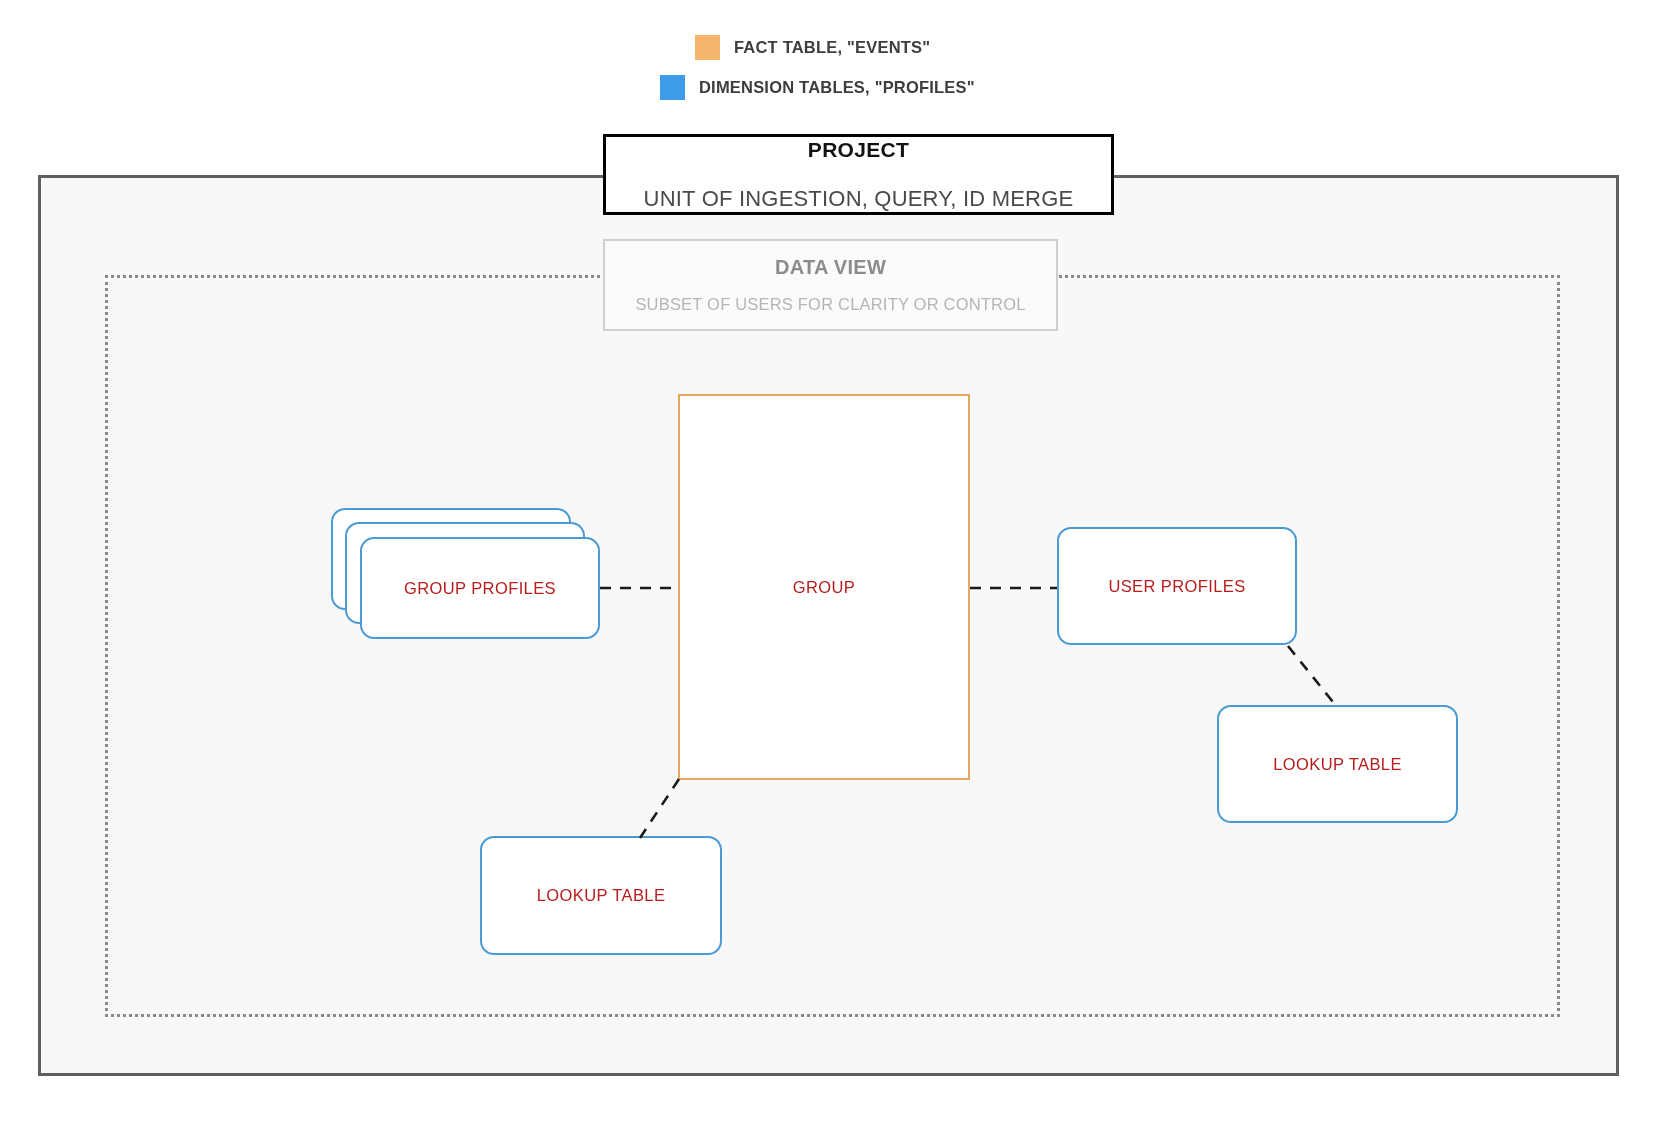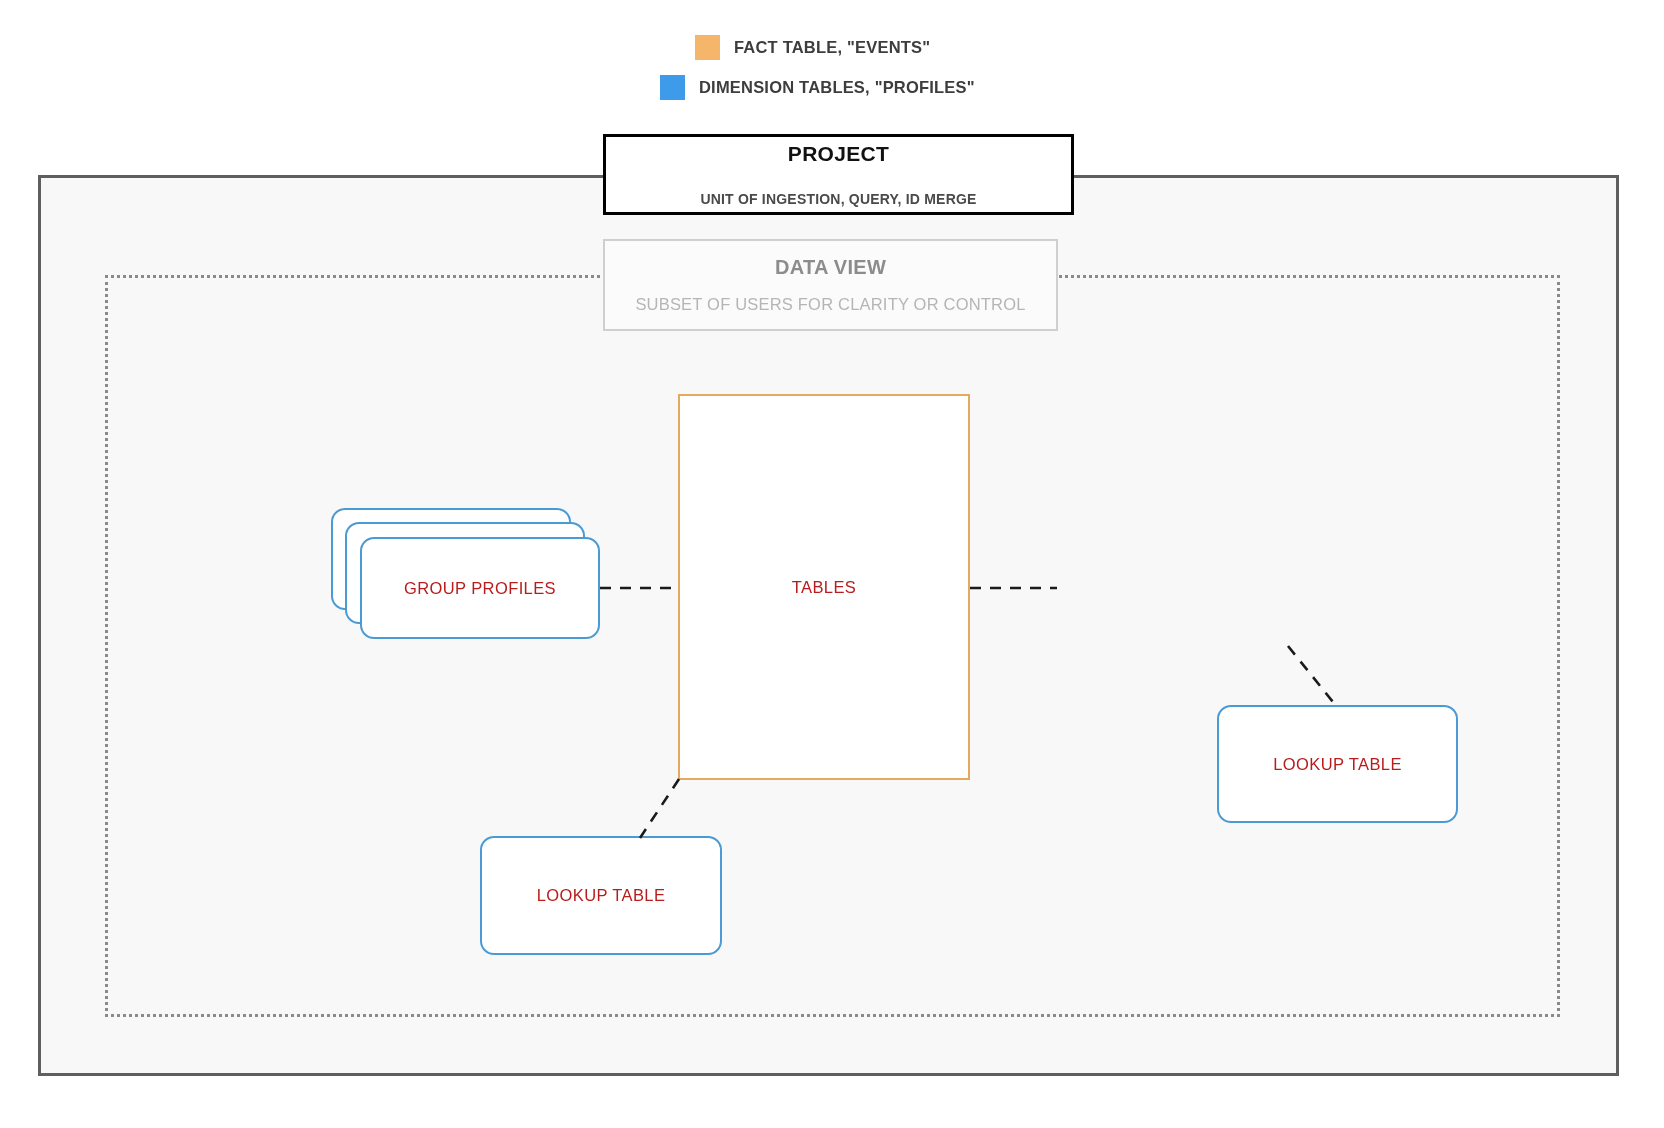--- a/index.html
+++ b/index.html
@@ -78,7 +78,7 @@
   #project-card {
     left: 603px;
     top: 134px;
-    width: 471px;
+    width: 511px;
     height: 81px;
     border: 3px solid #000000;
     gap: 20px;

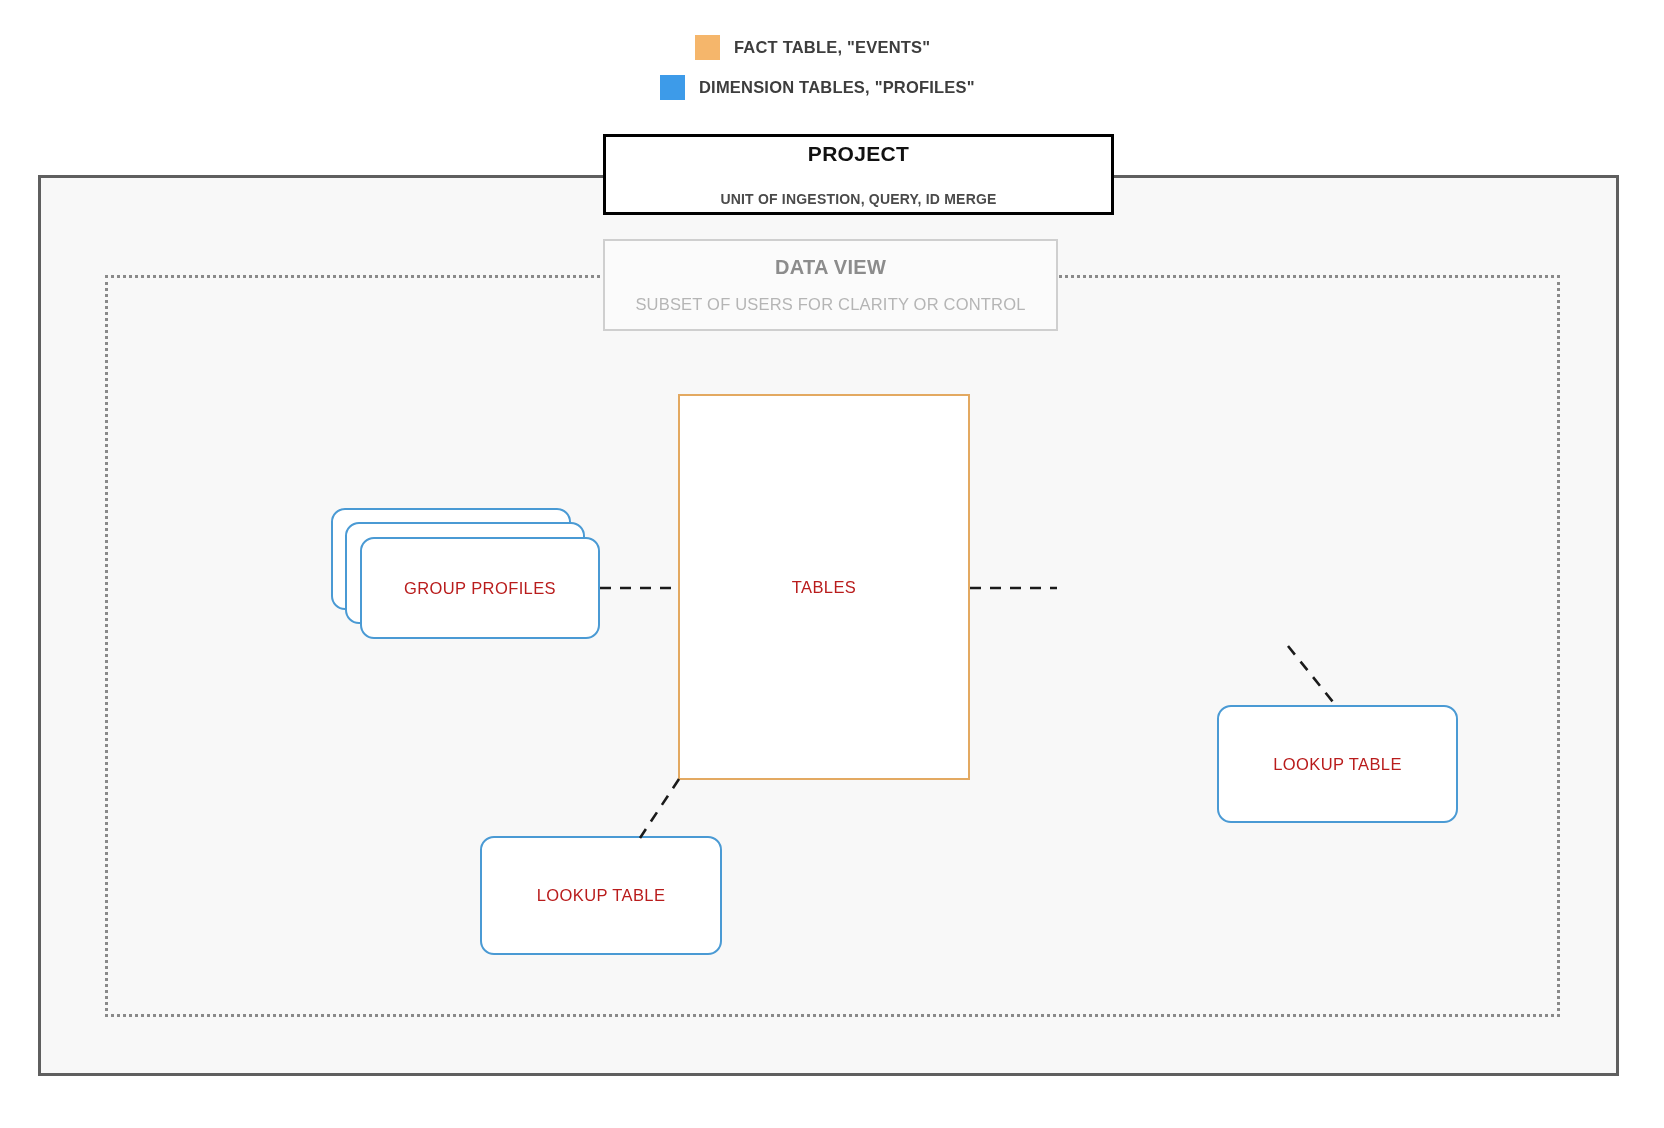--- a/index.html
+++ b/index.html
@@ -91,8 +91,8 @@
     line-height: 1.15;
   }
   #project-card .card-sub {
-    font-size: 14px;
-    font-weight: bold;
+    font-size: 22px;
+    font-weight: normal;
     color: #4a4a4a;
     letter-spacing: 0.2px;
     margin-top: 4px;

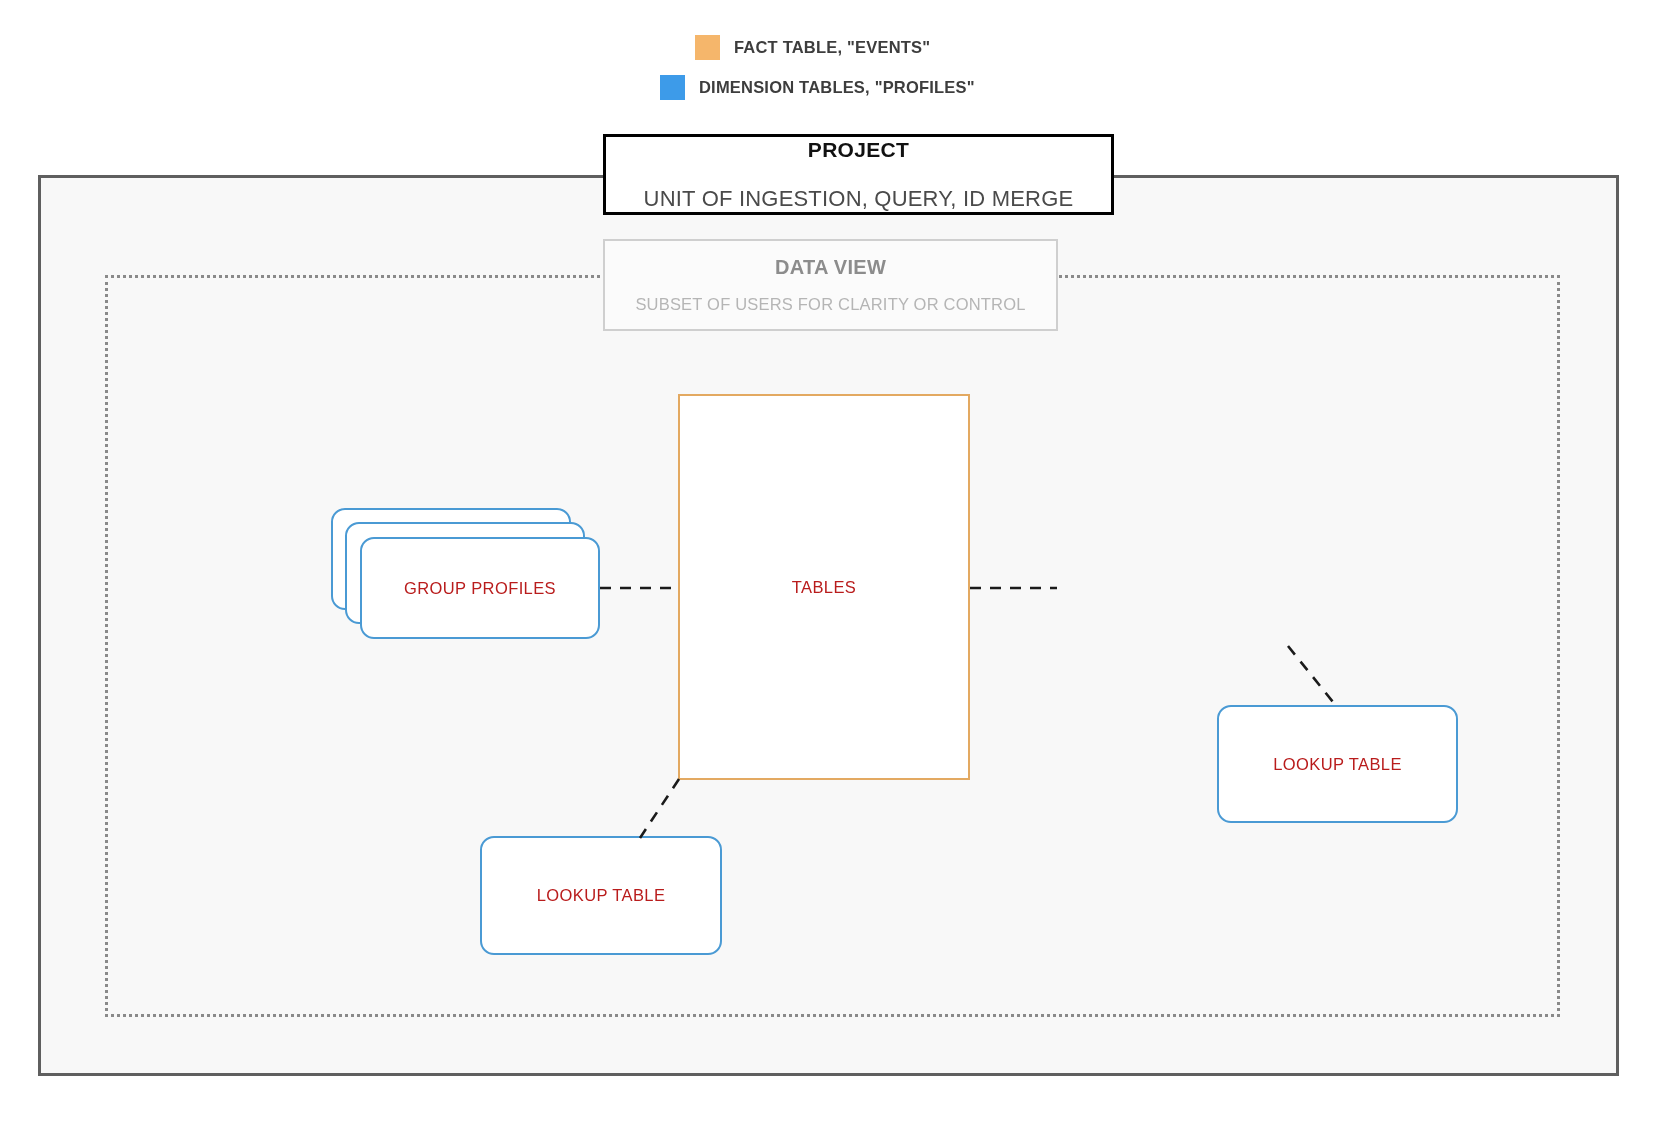--- a/index.html
+++ b/index.html
@@ -242,7 +242,7 @@
   </div>
 
   <div class="node fact" id="events-node">
-    <span>TABLES</span>
+    <span>GROUP</span>
   </div>
 
   <div class="stack-ghost" id="group-ghost-2"></div>

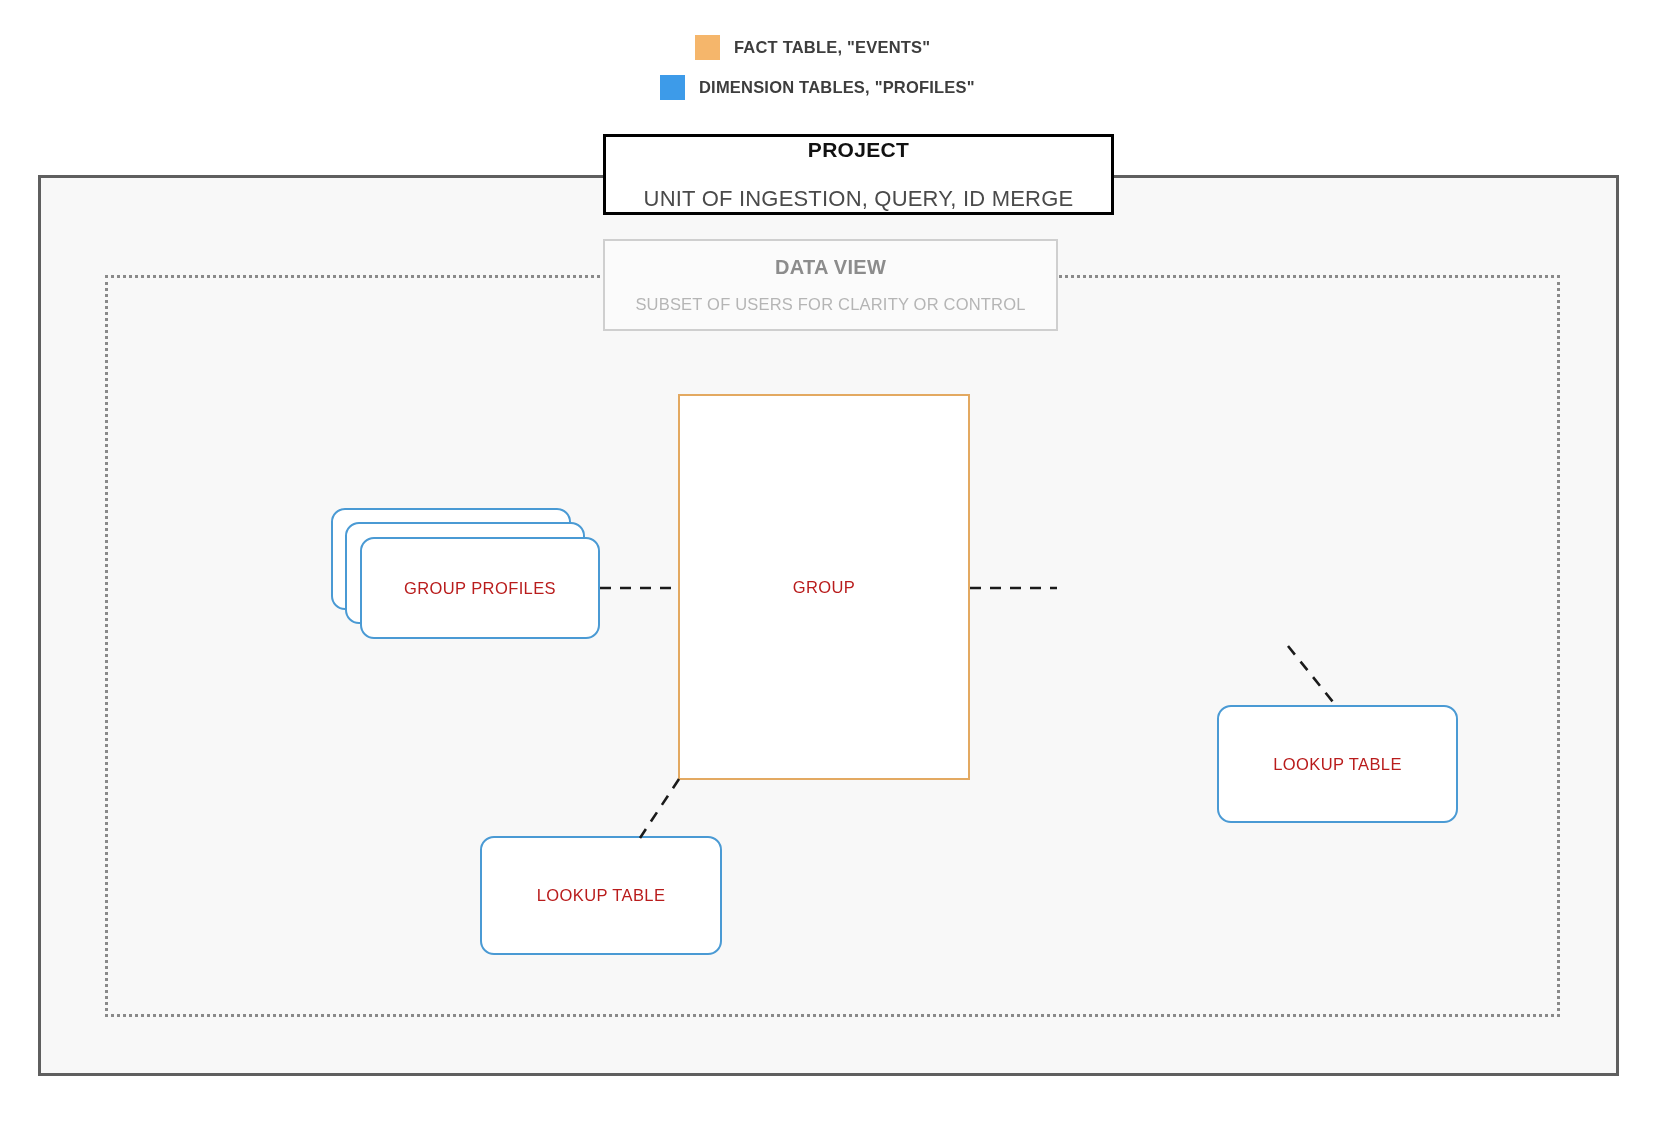--- a/index.html
+++ b/index.html
@@ -251,6 +251,9 @@
     <span>GROUP PROFILES</span>
   </div>
 
+  <div class="node dim" id="user-profiles-node">
+    <span>USER PROFILES</span>
+  </div>
 
   <div class="node dim" id="lookup-right-node">
     <span>LOOKUP TABLE</span>

